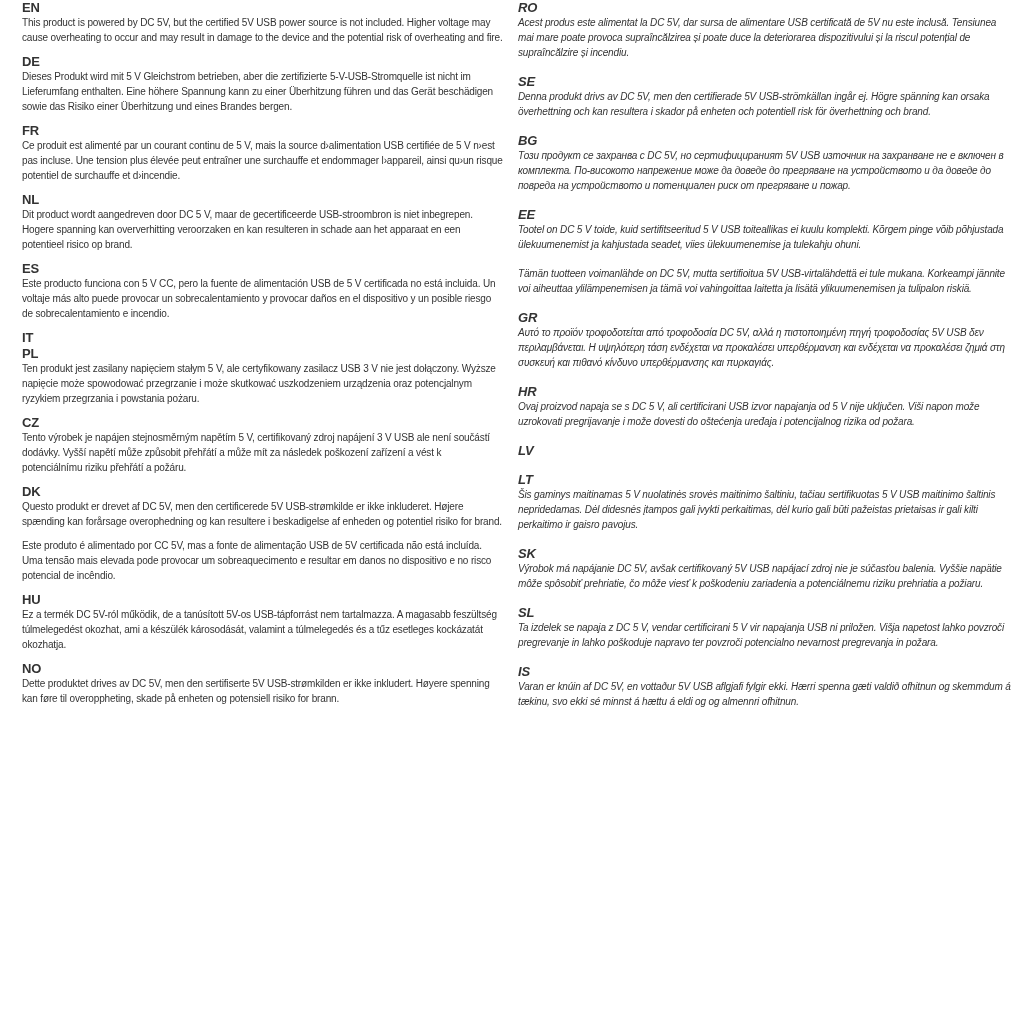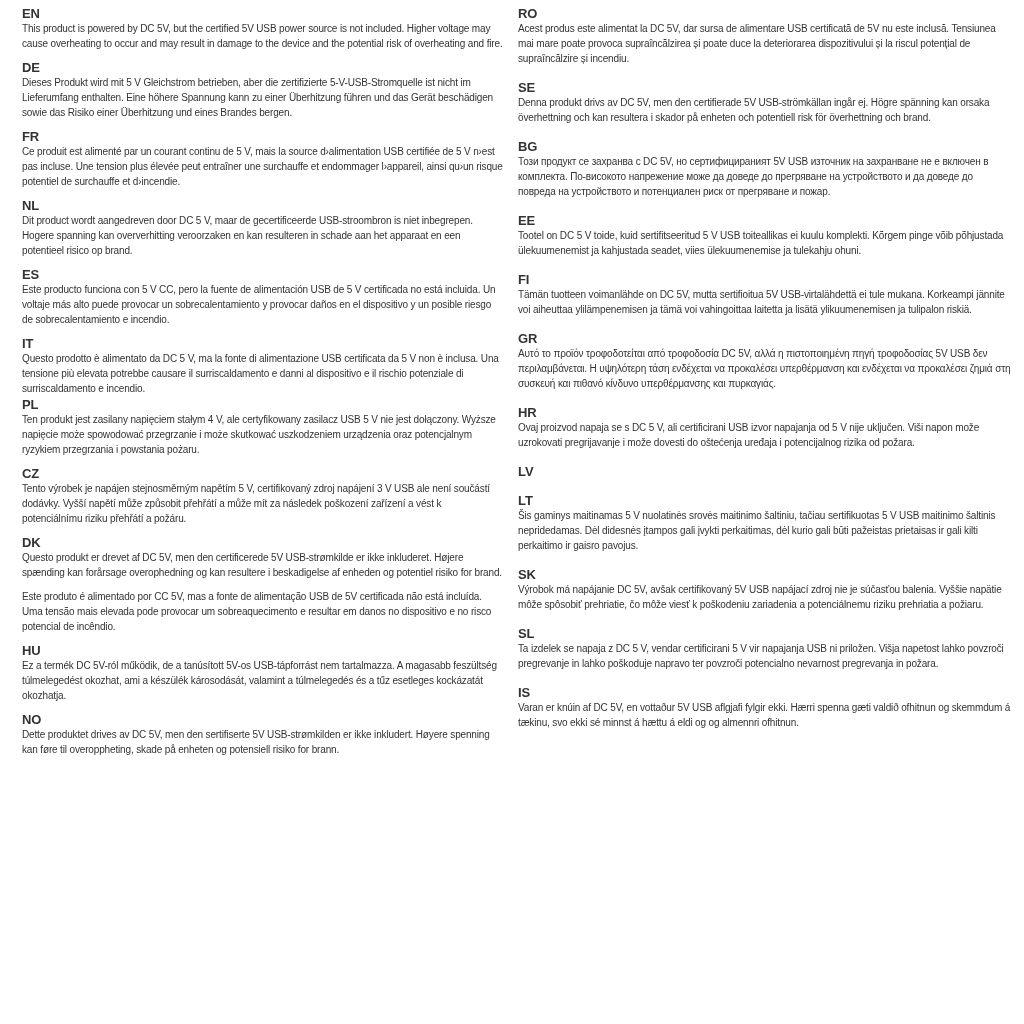--- a/index.html
+++ b/index.html
@@ -19,7 +19,7 @@
     box-sizing: border-box;
     width: 1024px;
     height: 1024px;
-    padding: 6px 6px 0 22px;
+    padding: 0 6px 0 22px;
     gap: 14px;
     background: #ffffff;
   }

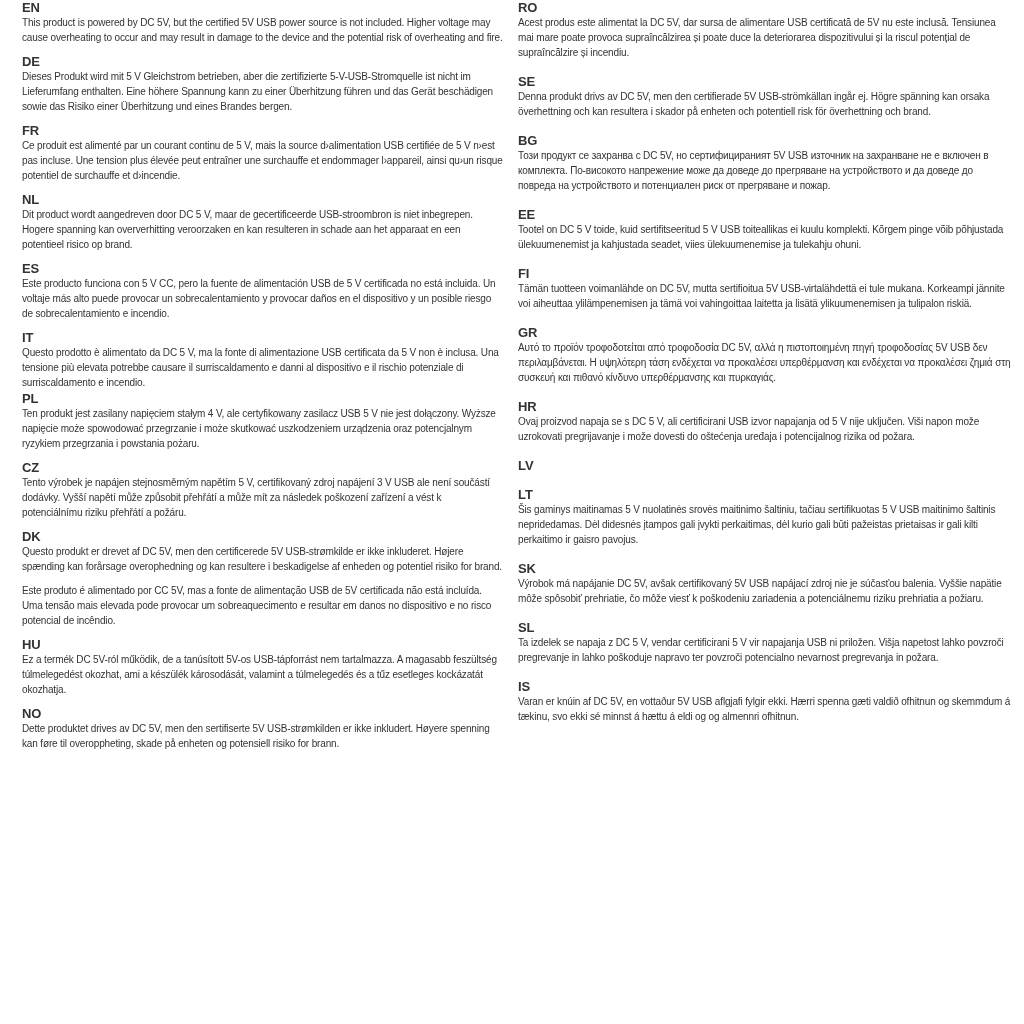--- a/index.html
+++ b/index.html
@@ -36,6 +36,7 @@
   }
   .column-right .lang-section {
     margin-bottom: 14px;
+    font-style: italic;
   }
   
   .column-left .lang-section:nth-child(6) {

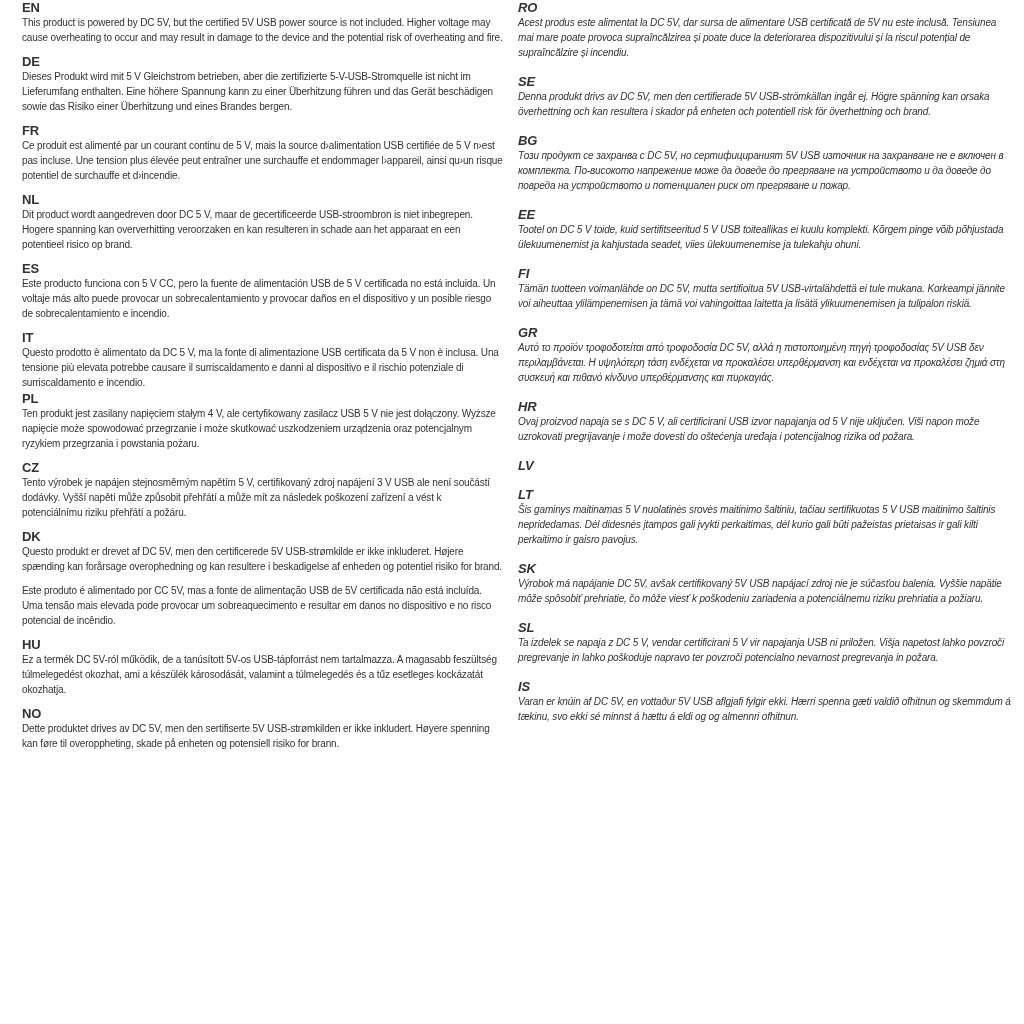--- a/index.html
+++ b/index.html
@@ -143,7 +143,6 @@
   </section>
 
   <section class="lang-section">
-    <h2 class="lang-code">FI</h2>
     <p class="lang-text">Tämän tuotteen voimanlähde on DC 5V, mutta sertifioitua 5V USB-virtalähdettä ei tule mukana. Korkeampi jännite voi aiheuttaa ylilämpenemisen ja tämä voi vahingoittaa laitetta ja lisätä ylikuumenemisen ja tulipalon riskiä.</p>
   </section>
 

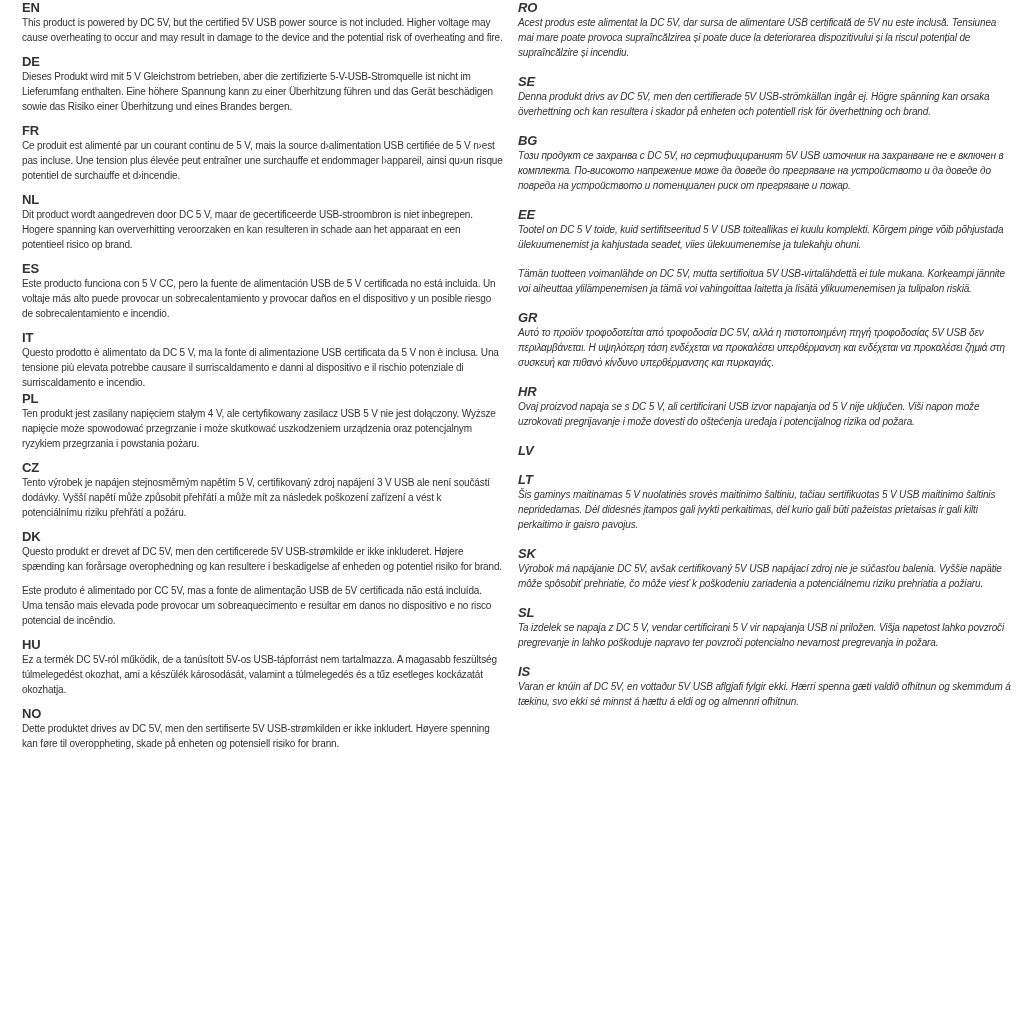--- a/index.html
+++ b/index.html
@@ -89,7 +89,6 @@
 
   <section class="lang-section">
     <h2 class="lang-code">IT</h2>
-    <p class="lang-text">Questo prodotto è alimentato da DC 5 V, ma la fonte di alimentazione USB certificata da 5 V non è inclusa. Una tensione più elevata potrebbe causare il surriscaldamento e danni al dispositivo e il rischio potenziale di surriscaldamento e incendio.</p>
   </section>
 
   <section class="lang-section">

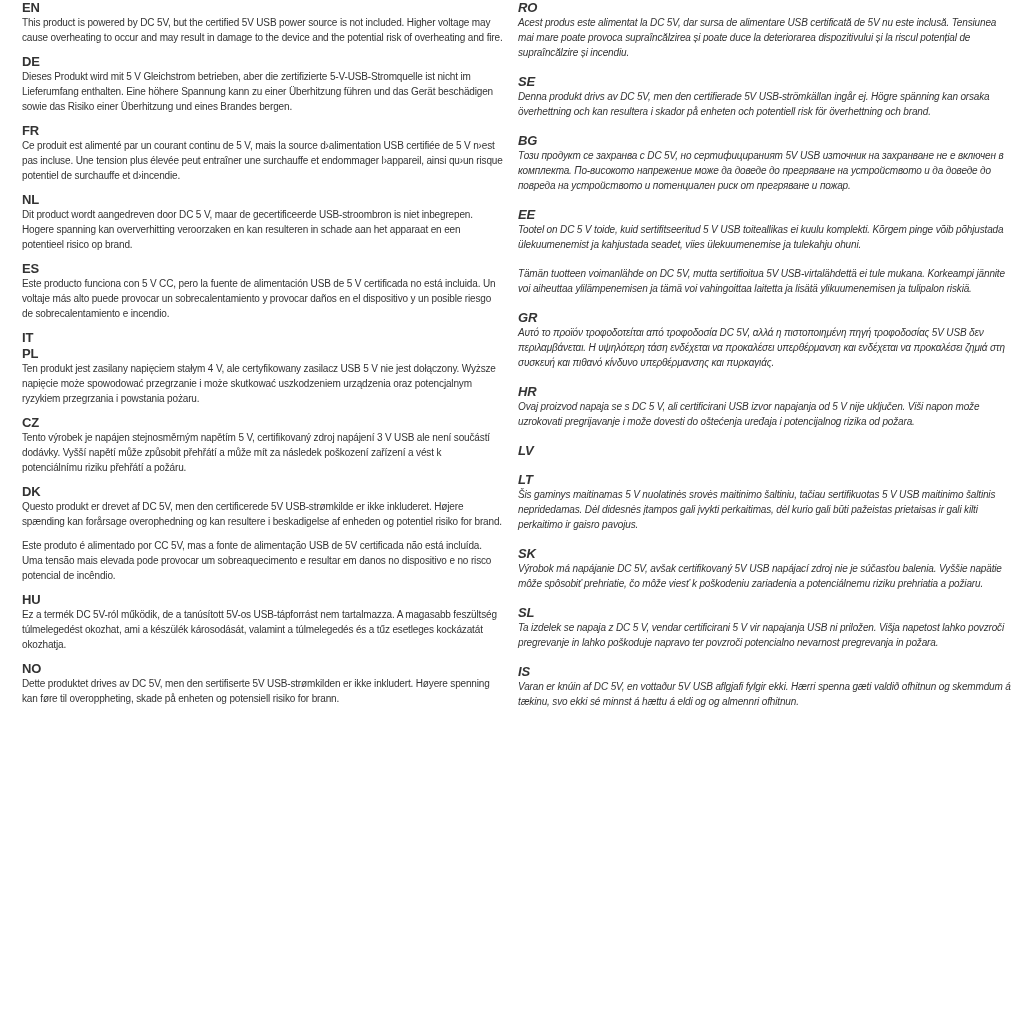--- a/index.html
+++ b/index.html
@@ -93,7 +93,7 @@
 
   <section class="lang-section">
     <h2 class="lang-code">PL</h2>
-    <p class="lang-text">Ten produkt jest zasilany napięciem stałym 4 V, ale certyfikowany zasilacz USB 5 V nie jest dołączony. Wyższe napięcie może spowodować przegrzanie i może skutkować uszkodzeniem urządzenia oraz potencjalnym ryzykiem przegrzania i powstania pożaru.</p>
+    <p class="lang-text">Ten produkt jest zasilany napięciem stałym 5 V, ale certyfikowany zasilacz USB 3 V nie jest dołączony. Wyższe napięcie może spowodować przegrzanie i może skutkować uszkodzeniem urządzenia oraz potencjalnym ryzykiem przegrzania i powstania pożaru.</p>
   </section>
 
   <section class="lang-section">

